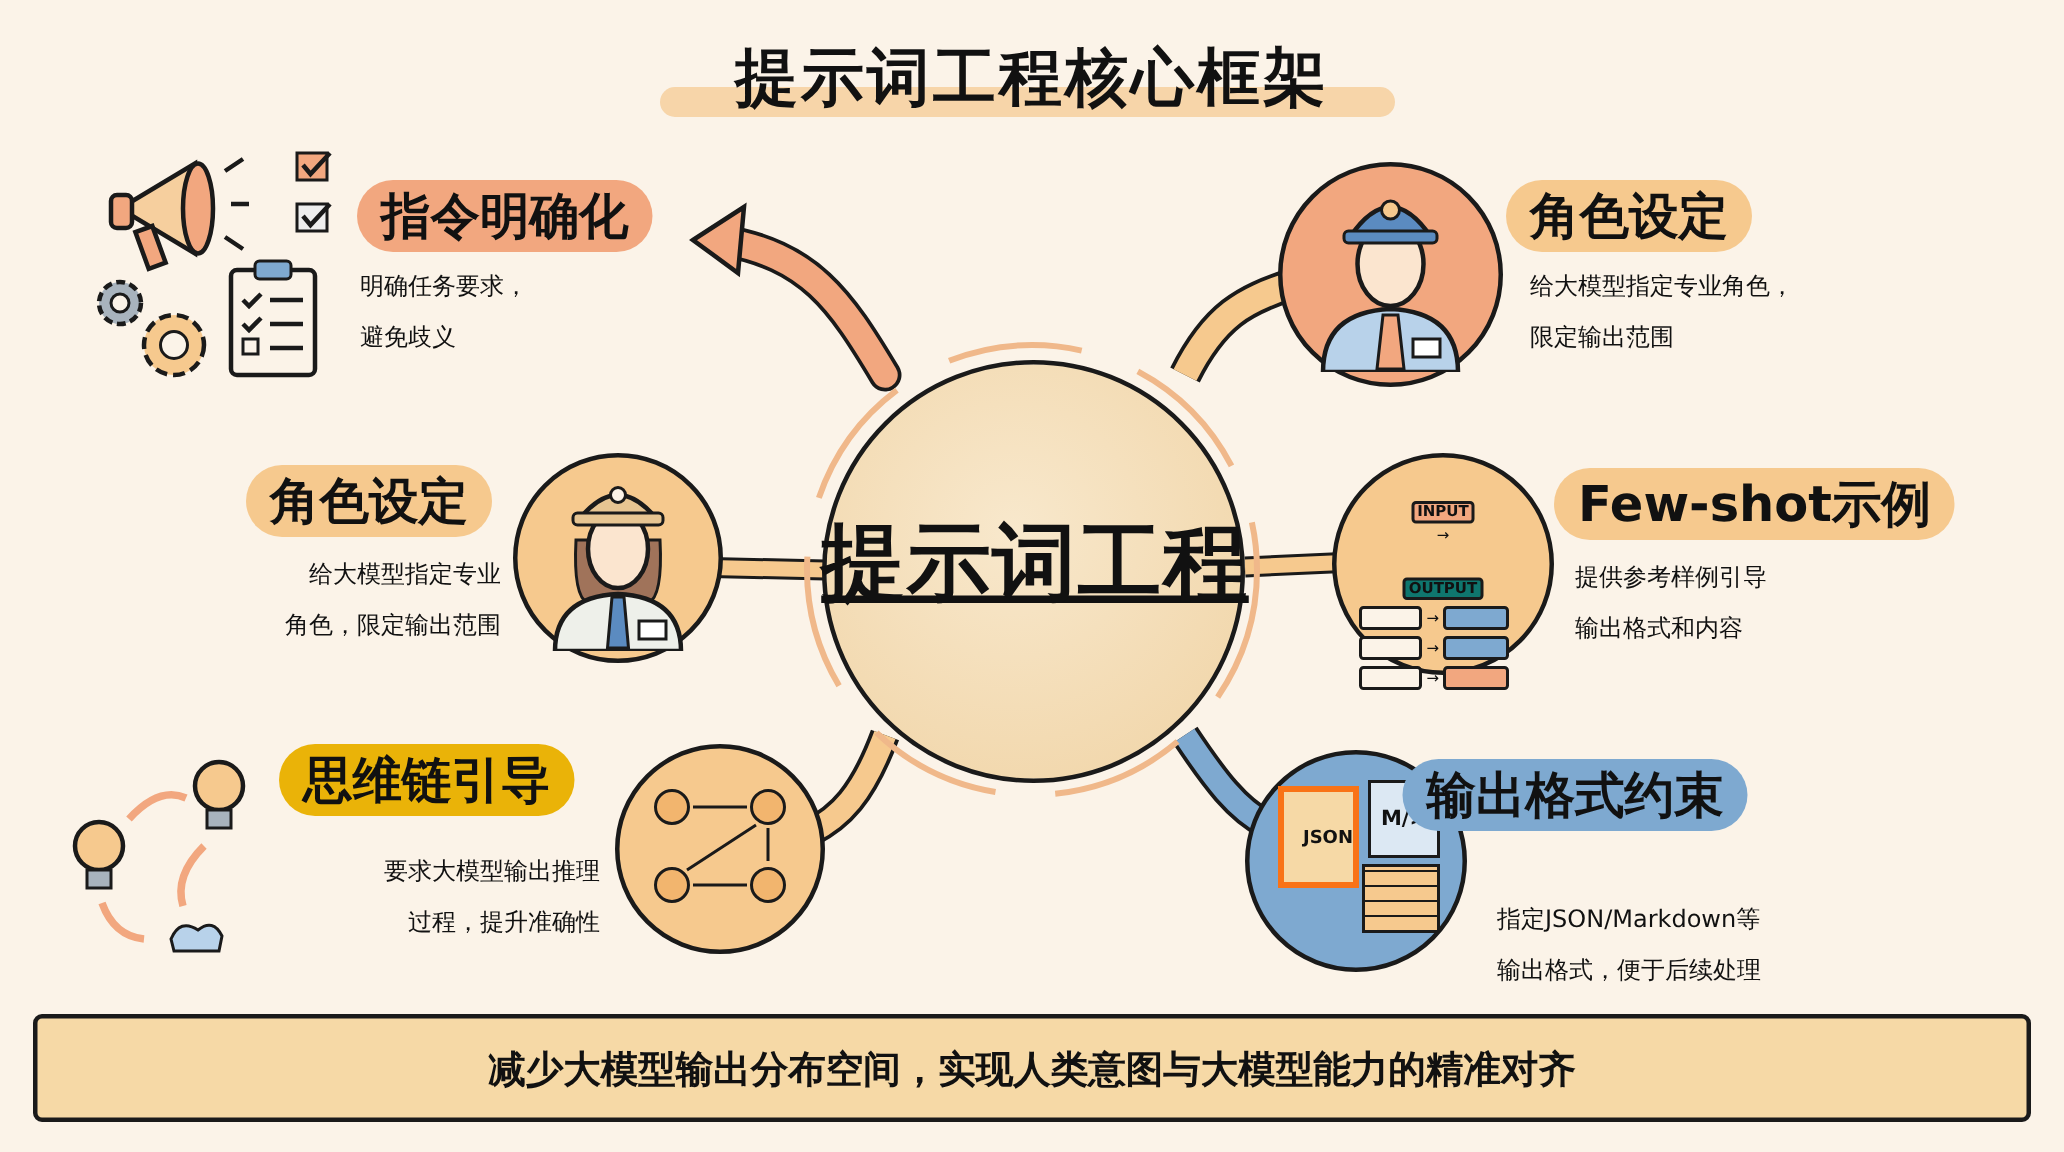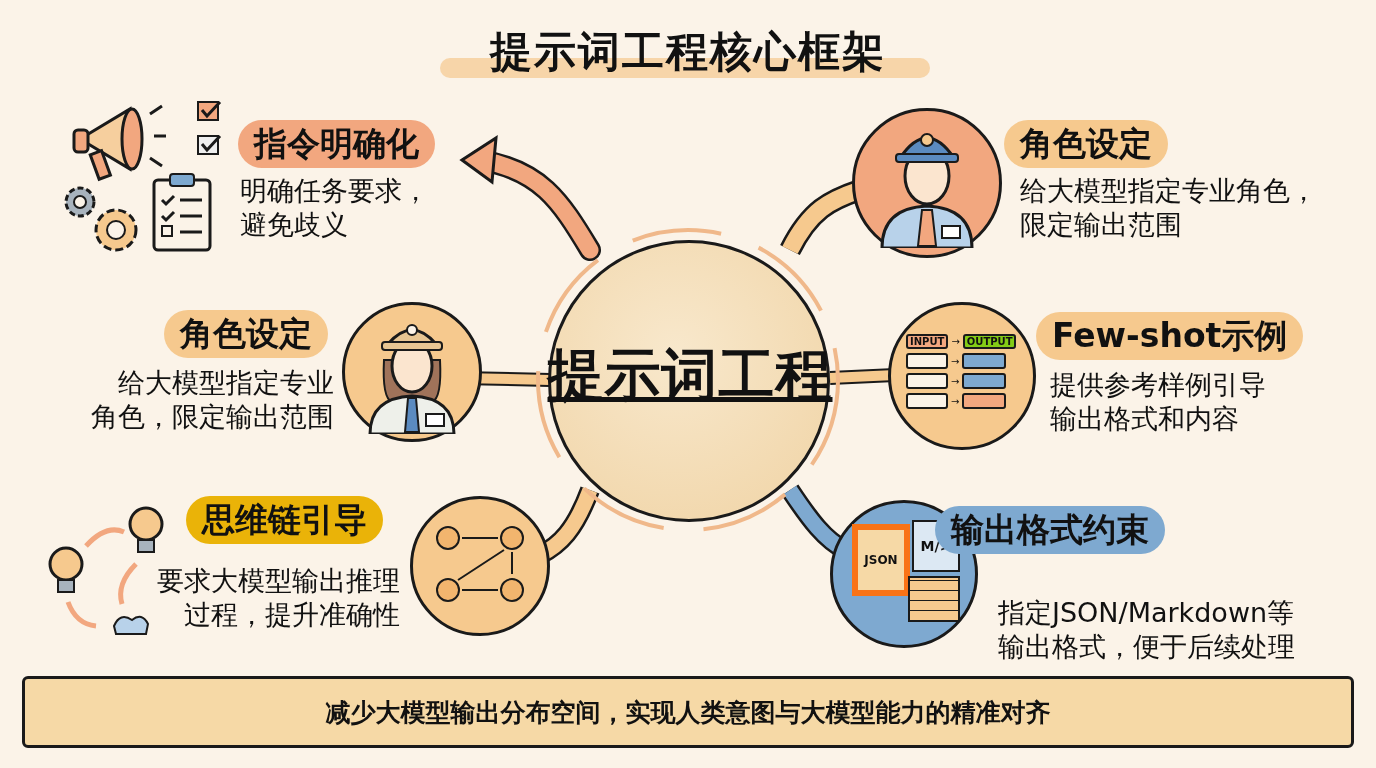--- a/index.html
+++ b/index.html
@@ -9,7 +9,7 @@
   .title-hl{position:absolute;left:440px;top:58px;width:490px;height:20px;background:#f6cf9e;border-radius:10px;opacity:.85;}
   svg.lines{position:absolute;left:0;top:0;}
   .pill{position:absolute;font-size:33px;font-weight:bold;padding:2px 16px;border-radius:28px;line-height:44px;text-align:right;}
-  .desc{position:absolute;font-size:27px;line-height:34px;}
+  .desc{position:absolute;font-size:16px;line-height:34px;}
   .circle{position:absolute;border:3px solid #1a1a1a;border-radius:50%;box-sizing:border-box;}
   .center-text{position:absolute;left:540px;top:338px;width:300px;text-align:center;font-size:56px;font-weight:bold;letter-spacing:1px;text-decoration:underline;}
   .banner{position:absolute;left:22px;top:676px;width:1332px;height:72px;background:#f6d9a6;border:3px solid #1a1a1a;border-radius:6px;box-sizing:border-box;display:flex;align-items:center;justify-content:center;font-size:25px;font-weight:bold;}

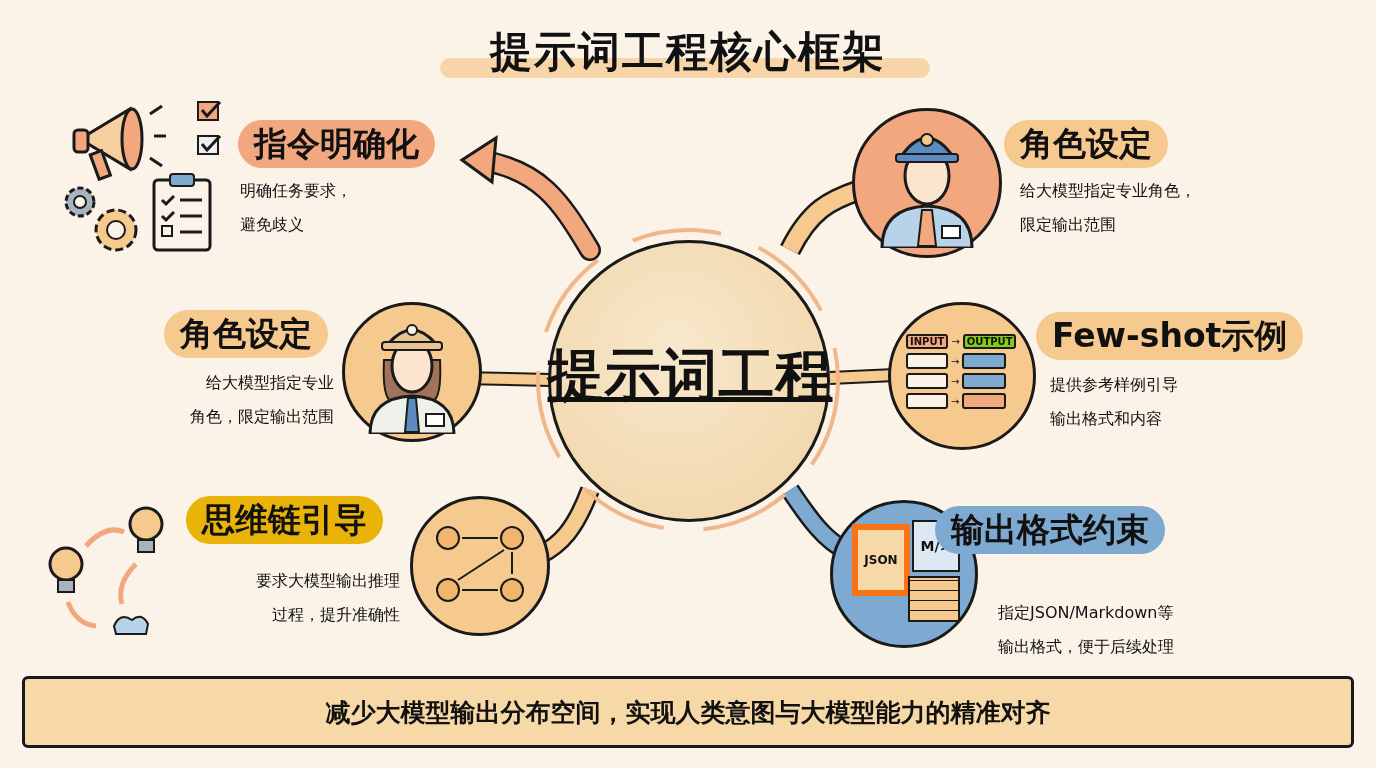--- a/index.html
+++ b/index.html
@@ -114,7 +114,7 @@
 
 <div class="circle" style="left:888px;top:302px;width:148px;height:148px;background:#f6c98e;"></div>
 <div class="abs" style="left:906px;top:334px;width:112px;font-size:10px;">
-  <div style="display:flex;align-items:center;gap:3px;margin-bottom:4px;">
+  <div style="display:flex;align-items:center;gap:3px;margin-bottom:4px;flex-direction:column;">
     <span style="background:#f2a77f;border:2px solid #1a1a1a;border-radius:3px;padding:0 2px;font-weight:bold;">INPUT</span>
     <span>→</span>
     <span style="background:#84cc16;border:2px solid #1a1a1a;border-radius:3px;padding:0 2px;font-weight:bold;">OUTPUT</span>

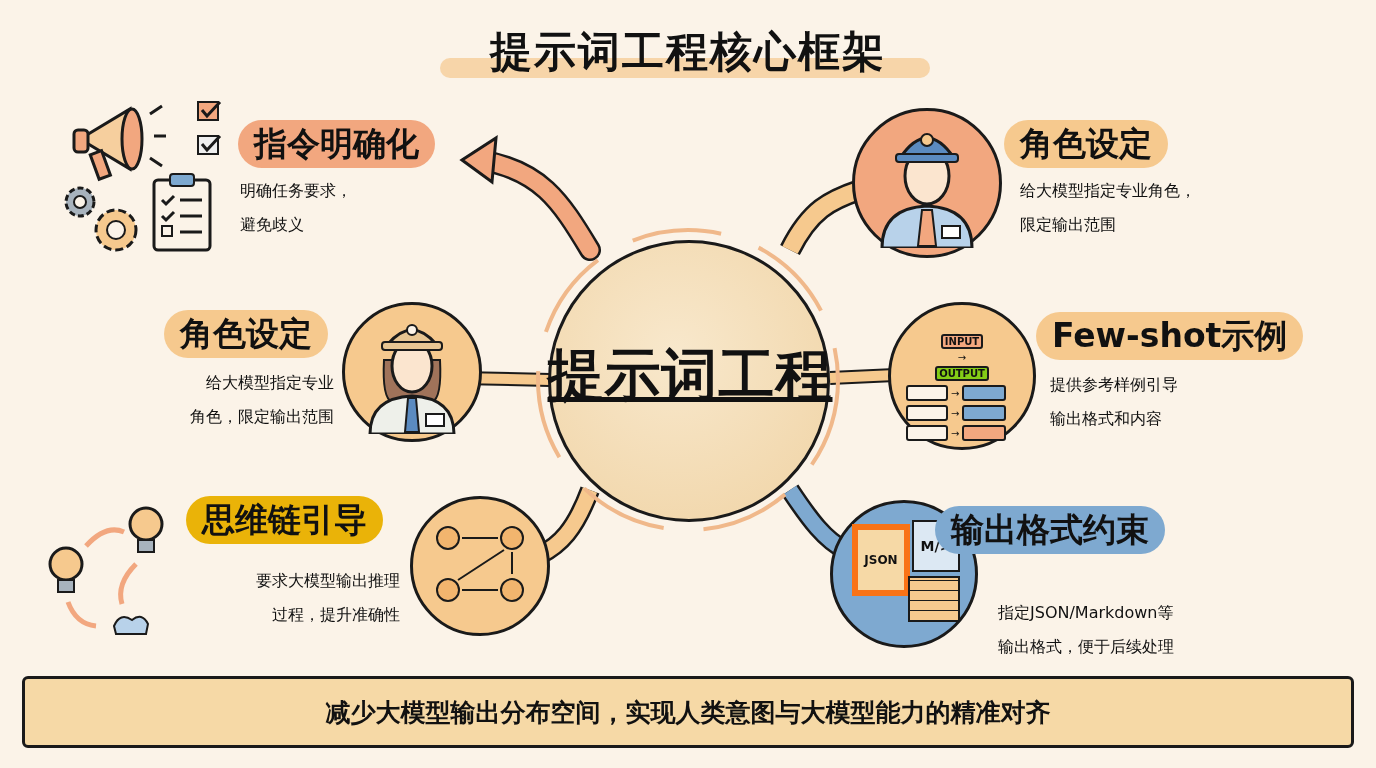--- a/index.html
+++ b/index.html
@@ -117,7 +117,7 @@
   <div style="display:flex;align-items:center;gap:3px;margin-bottom:4px;flex-direction:column;">
     <span style="background:#f2a77f;border:2px solid #1a1a1a;border-radius:3px;padding:0 2px;font-weight:bold;">INPUT</span>
     <span>→</span>
-    <span style="background:#84cc16;border:2px solid #1a1a1a;border-radius:3px;padding:0 2px;font-weight:bold;">OUTPUT</span>
+    <span style="background:#0f766e;border:2px solid #1a1a1a;border-radius:3px;padding:0 2px;font-weight:bold;margin-top:19px;">OUTPUT</span>
   </div>
   <div style="display:flex;align-items:center;gap:3px;margin-bottom:4px;">
     <span style="width:38px;height:12px;border:2px solid #1a1a1a;border-radius:3px;background:#fbf3e8;"></span>

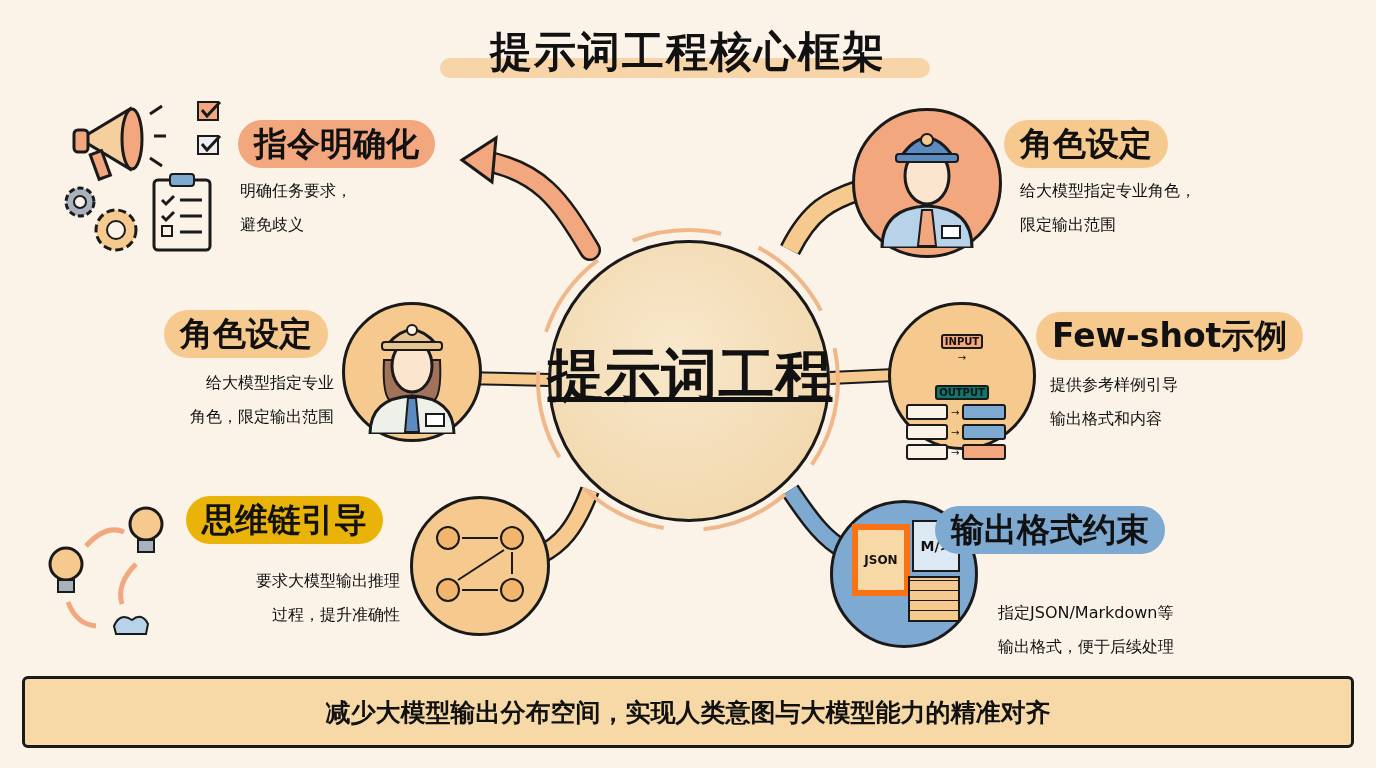--- a/index.html
+++ b/index.html
@@ -166,7 +166,7 @@
 </svg>
 
 <div class="circle" style="left:830px;top:500px;width:148px;height:148px;background:#7ea9d0;"></div>
-<div class="abs" style="left:852px;top:524px;width:46px;height:60px;background:#f6d9a6;border:6px solid #f97316;display:flex;align-items:center;justify-content:center;font-size:12px;font-weight:bold;">
+<div class="abs" style="left:852px;top:524px;width:46px;height:60px;background:#f6d9a6;border:4px solid #f97316;display:flex;align-items:center;justify-content:flex-end;font-size:12px;font-weight:bold;">
   <span>JSON</span>
 </div>
 <div class="abs" style="left:912px;top:520px;width:44px;height:48px;background:#dce8f3;border:2px solid #1a1a1a;display:flex;align-items:center;justify-content:center;font-size:14px;font-weight:bold;">

